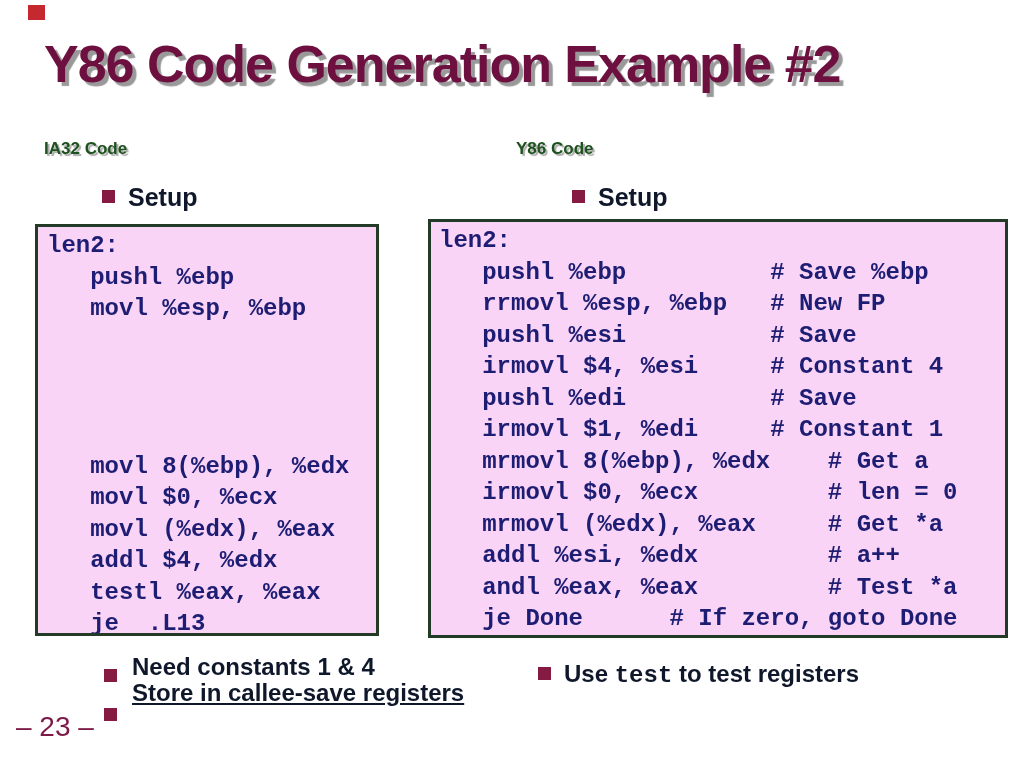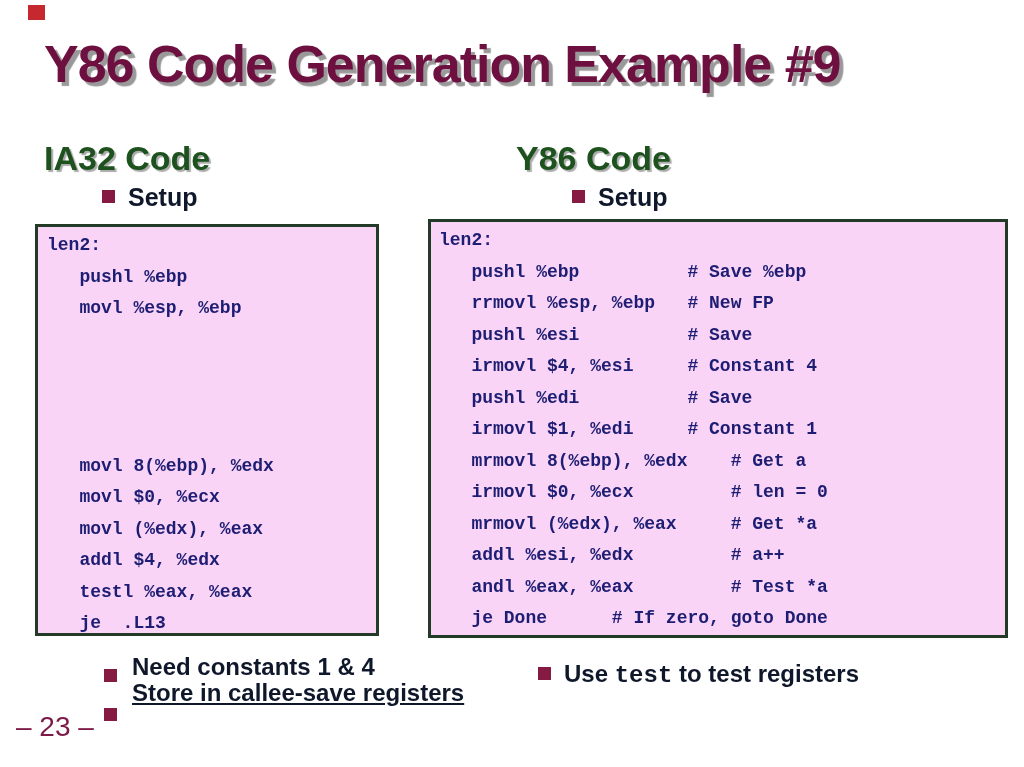--- a/index.html
+++ b/index.html
@@ -64,7 +64,7 @@
 
   <div class="corner-marker"></div>
 
-  <h1 class="slide-title">Y86 Code Generation Example #9</h1>
+  <h1 class="slide-title">Y86 Code Generation Example #2</h1>
 
   <h2 class="col-header left">IA32 Code</h2>
   <h2 class="col-header right">Y86 Code</h2>

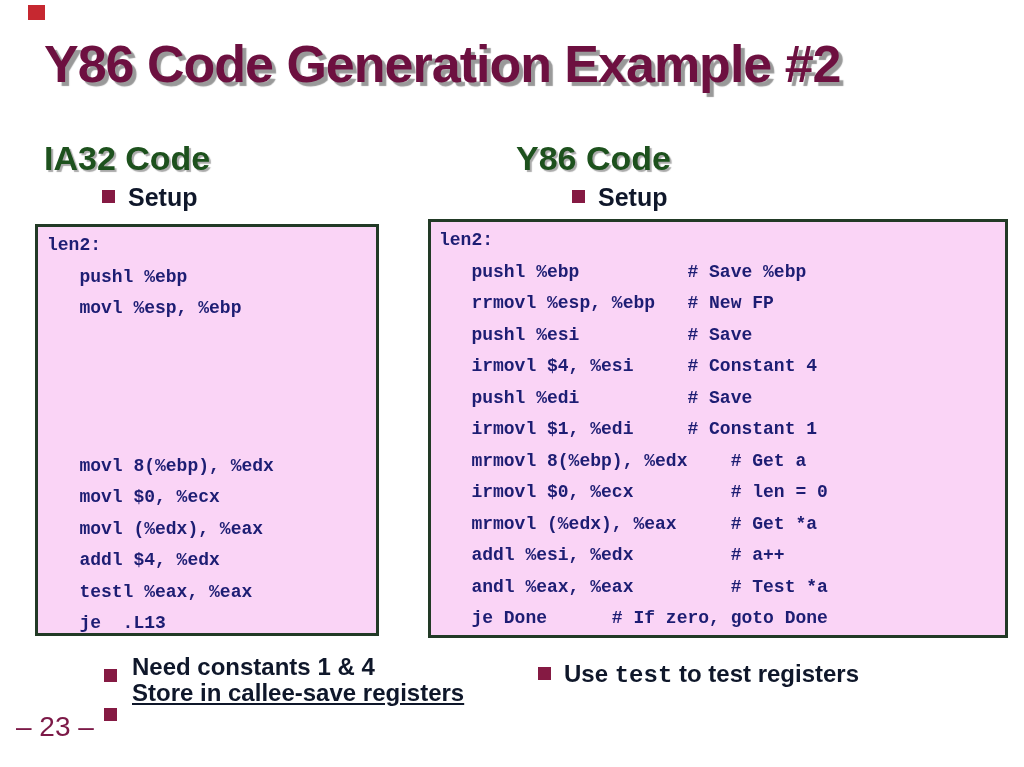--- a/index.html
+++ b/index.html
@@ -22,7 +22,7 @@
   }
   .col-header{
     position:absolute;top:139px;margin:0;
-    font-size:34px;font-weight:bold;white-space:nowrap;
+    font-size:17px;font-weight:bold;white-space:nowrap;
     color:#1d511d;
     text-shadow:2px 2px 1px #aaaaaa;
   }

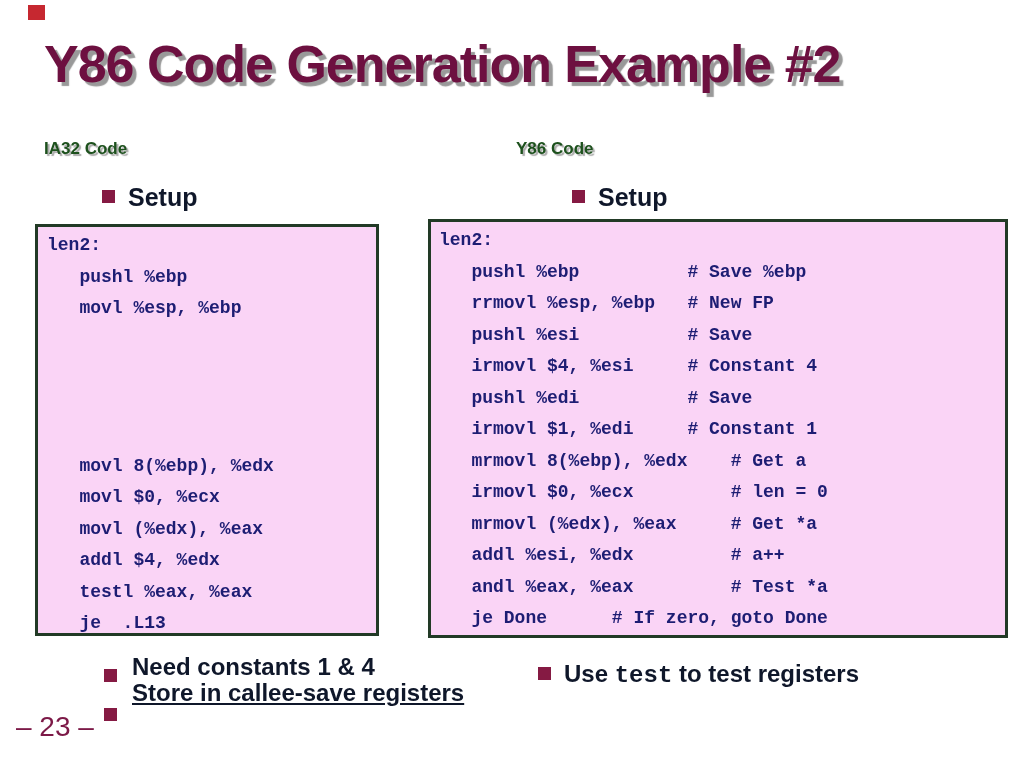--- a/index.html
+++ b/index.html
@@ -43,7 +43,7 @@
     color:#1d1d73;
     font-family:"Liberation Mono","DejaVu Sans Mono",monospace;
     font-weight:bold;
-    font-size:18px;line-height:31.5px;
+    font-size:24px;line-height:31.5px;
     white-space:pre;overflow:hidden;
   }
   .codebox.left{left:35px;top:224px;width:344px;height:412px;padding:3px 0 0 9px;}

